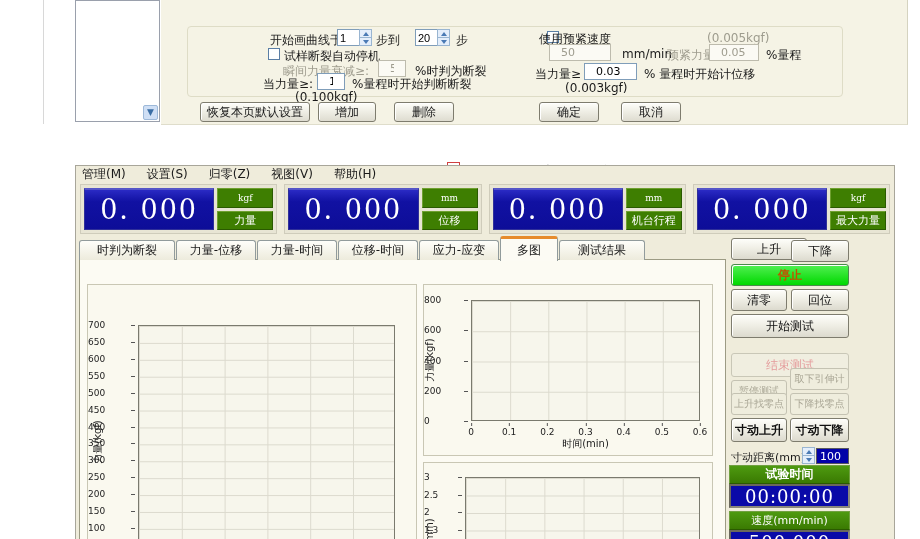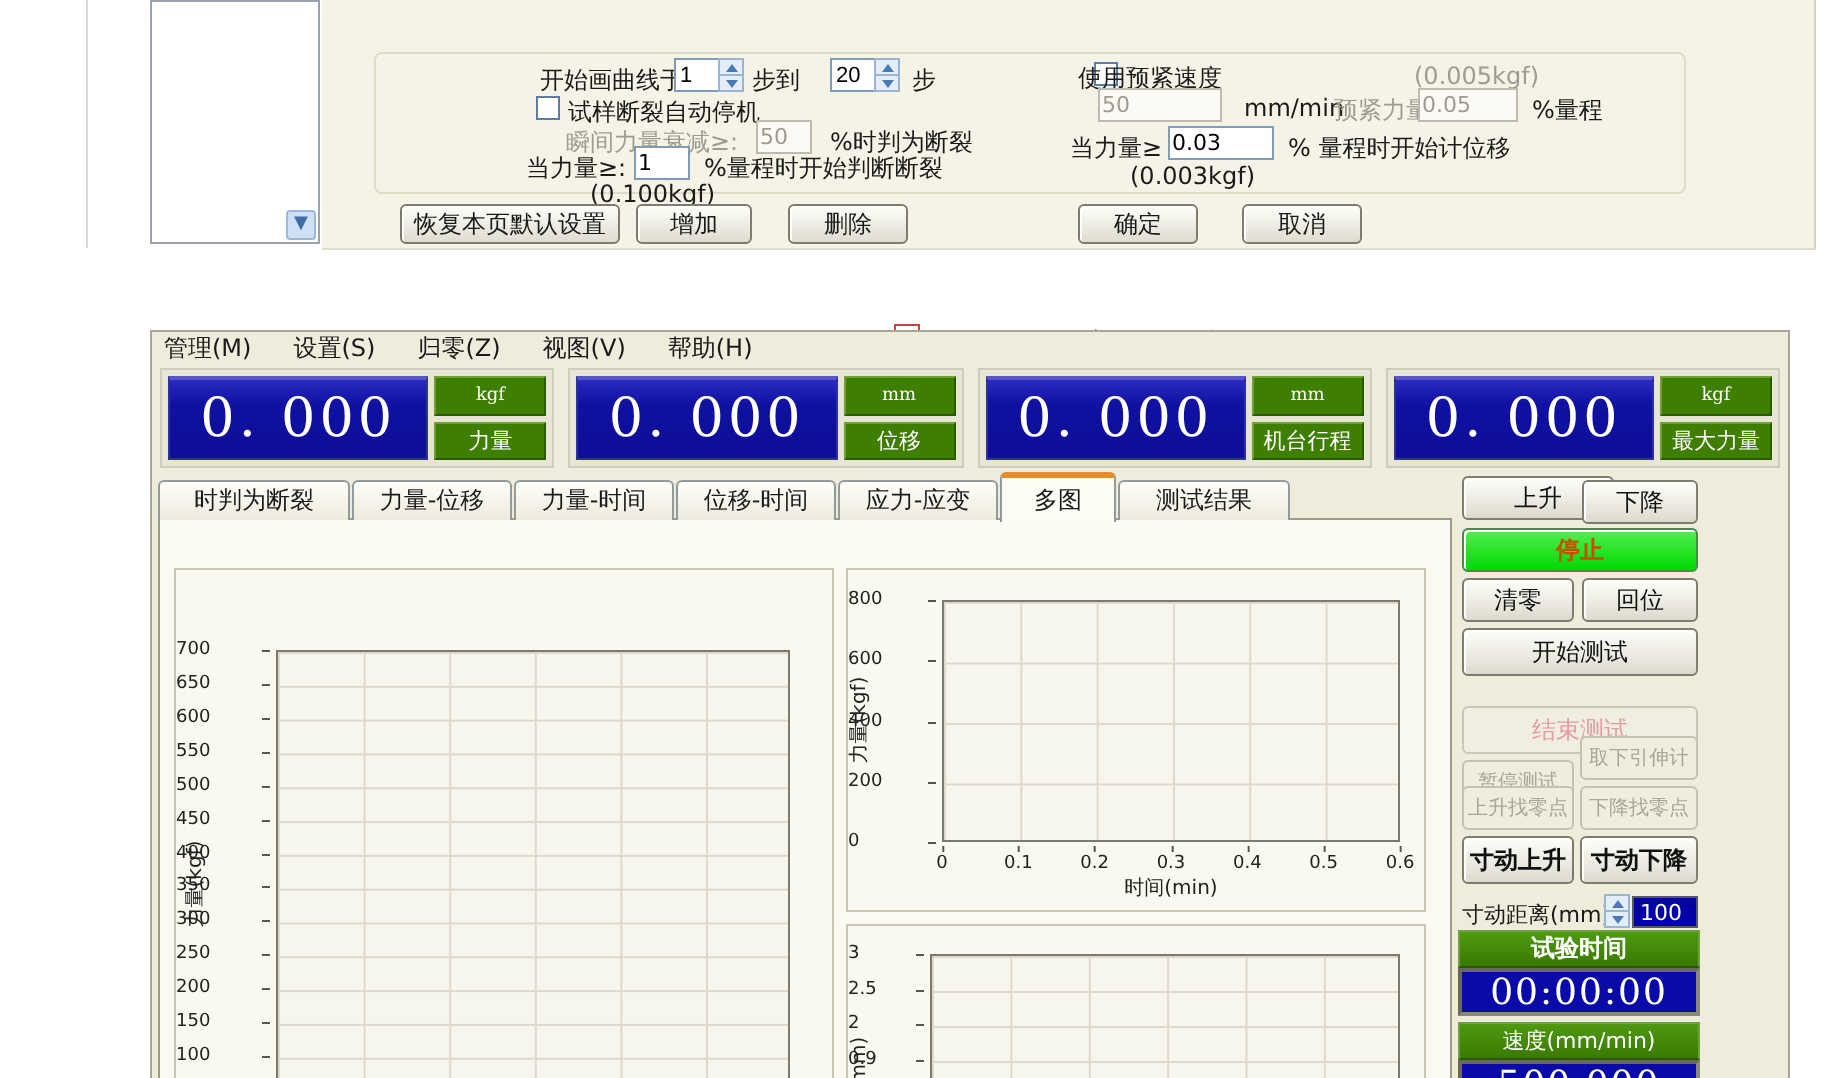--- a/index.html
+++ b/index.html
@@ -22,7 +22,7 @@
   .dlbl { position:absolute; font-size:12px; white-space:nowrap; }
   .gray { color:#9e9c8e; }
   .tb { position:absolute; height:17px; border:1px solid #7f9db9; background:#fff;
-    font-size:11px; padding:0 1px; font-family:"DejaVu Sans",sans-serif; }
+    font-size:11px; padding:0 11px; font-family:"DejaVu Sans",sans-serif; }
   .tb-dis { border:1px solid #bdbbad; background:#fbfaf4; color:#9e9c8e; }
   .spinwrap { position:absolute; display:flex; height:17px; }
   .spinwrap .tb2 { width:22px; height:17px; border:1px solid #7f9db9; border-right:none;

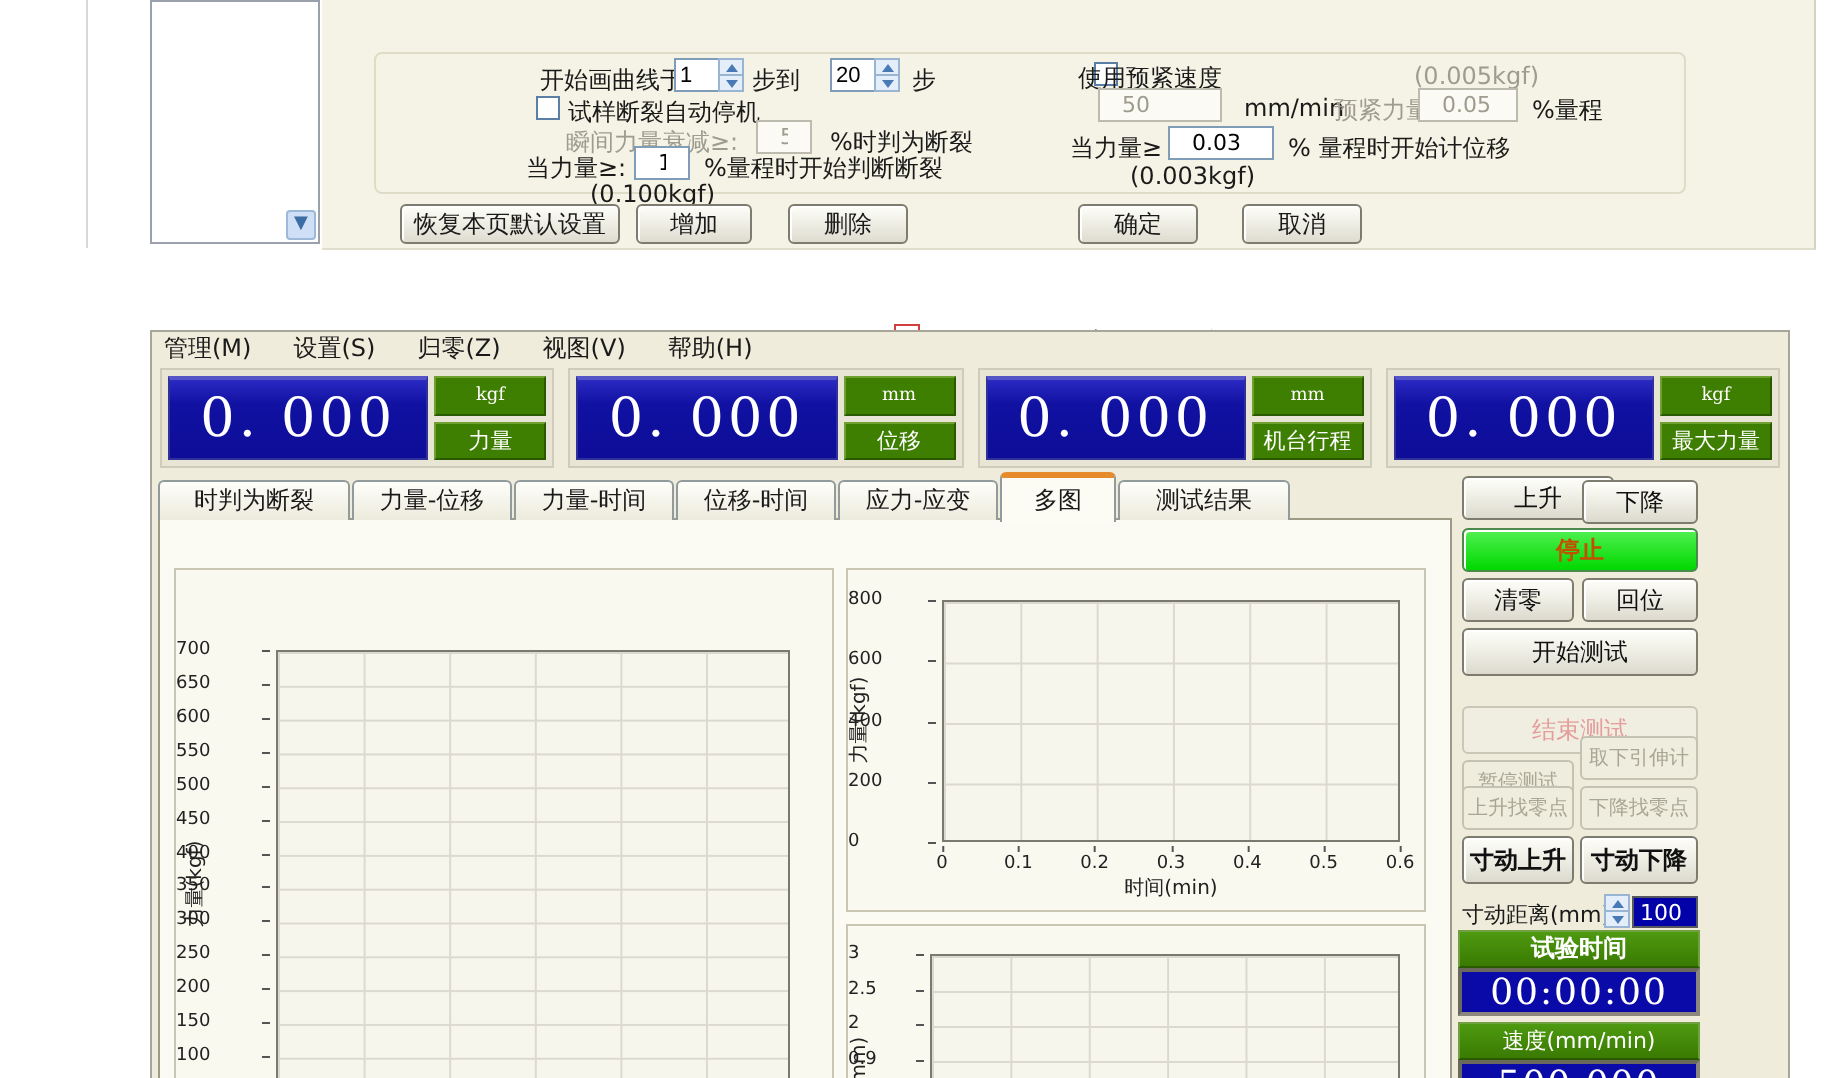--- a/index.html
+++ b/index.html
@@ -297,7 +297,7 @@
           <div class="ytick" style="top: 0px; width: 39px;">3</div>
           <div class="ytick" style="top: 17.5px; width: 39px;">2.5</div>
           <div class="ytick" style="top: 35px; width: 39px;">2</div>
-          <div class="ytick" style="top: 52.5px; width: 39px;">0.9</div>
+          <div class="ytick" style="top: 52.5px; width: 39px;">1.3</div>
         </div>
       <div class="plot" style="left:41px;top:14px;width:235px;height:120px;background-size:39.2px 17.5px"></div>
     </div>

